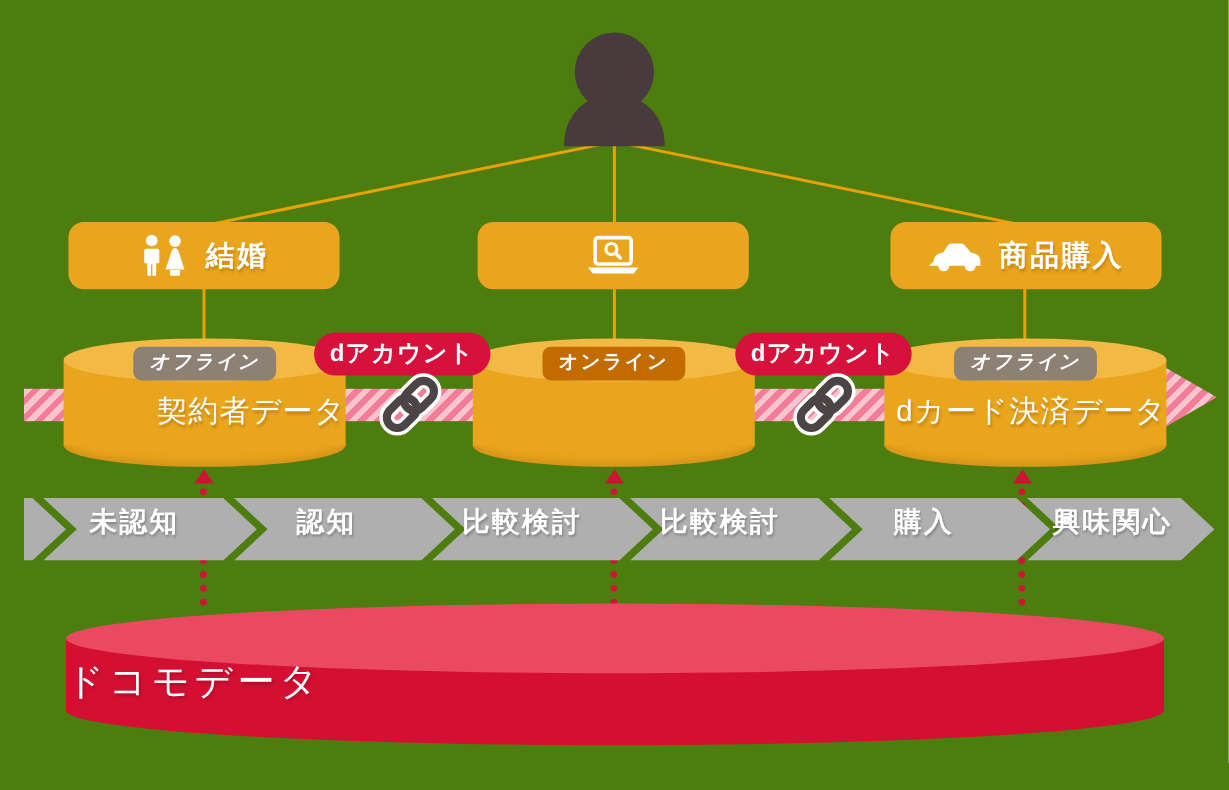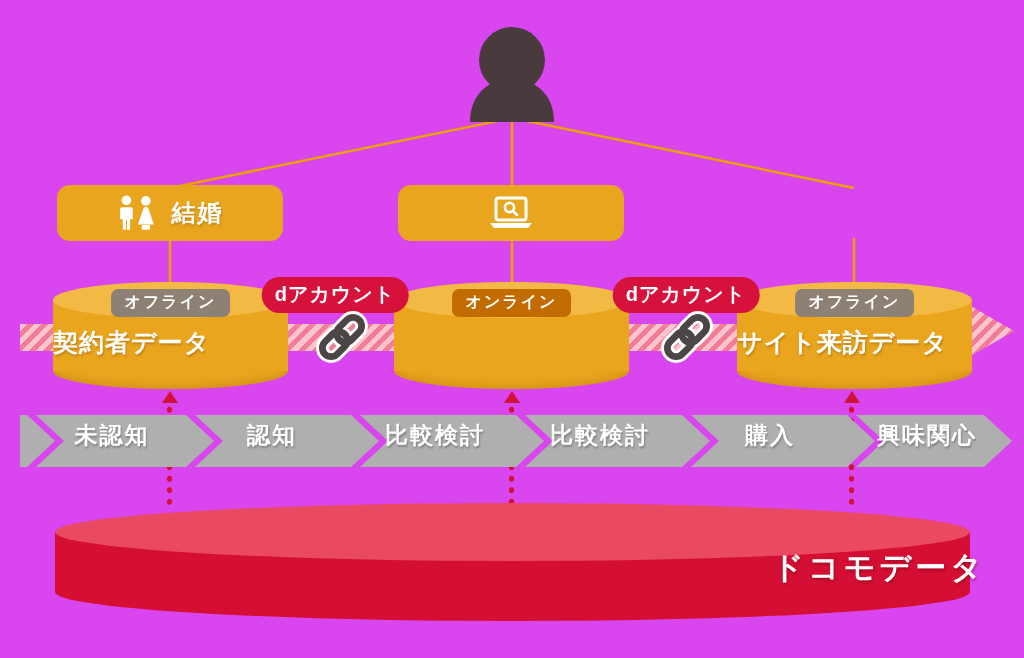--- a/index.html
+++ b/index.html
@@ -4,7 +4,7 @@
 <style>
   html,body{margin:0;padding:0;background:#fff;}
   body{font-family:"Liberation Sans","DejaVu Sans",sans-serif;}
-  .canvas{position:relative;width:1024px;height:658px;background:#d946ef;overflow:hidden;}
+  .canvas{position:relative;width:1024px;height:658px;background:#4d7c0f;overflow:hidden;}
 
   
   .connector-svg{position:absolute;left:0;top:0;z-index:1;}

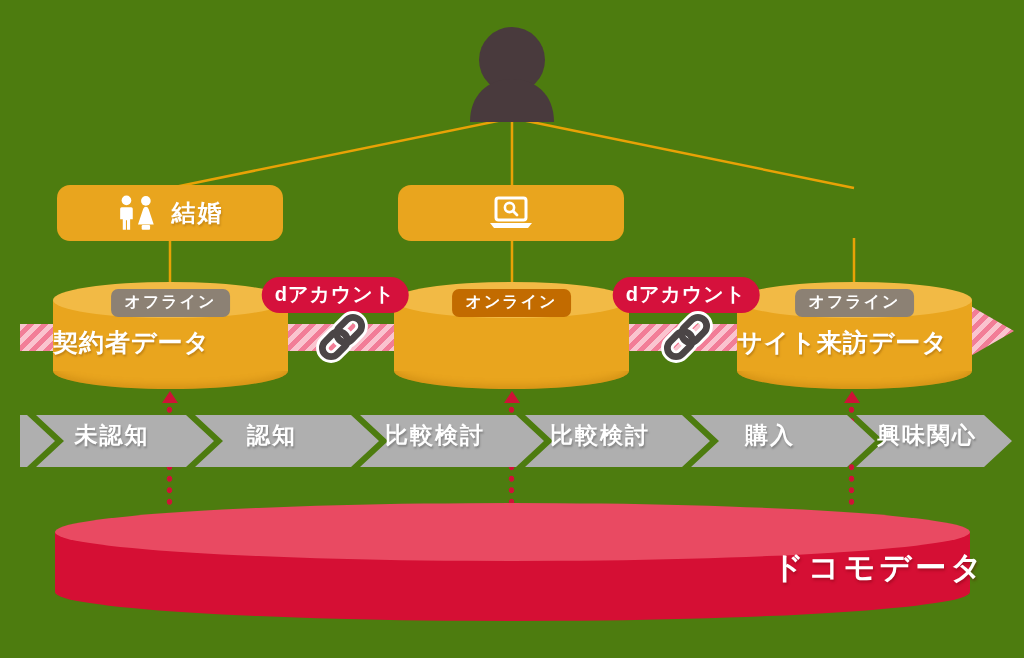--- a/index.html
+++ b/index.html
@@ -115,6 +115,14 @@
     </svg>
   </div>
 
+  <div class="tbox" style="left:742px">
+    <svg width="46" height="27" viewBox="0 0 46 27">
+      <path d="M4 18 q0-6.5 8-7.5 l3.5-5.5 q1.2-2 4-2 h7 q2.8 0 4 2 l4.5 5.5 q8 1 8 7.5 v3.5 h-43 z" fill="#fff"></path>
+      <circle cx="12.5" cy="21.5" r="4.6" fill="#fff"></circle>
+      <circle cx="34.5" cy="21.5" r="4.6" fill="#fff"></circle>
+    </svg>
+    <span class="tlabel">商品購入</span>
+  </div>
 
   <div class="cyl" style="left:53px">
     <div class="bot"></div>

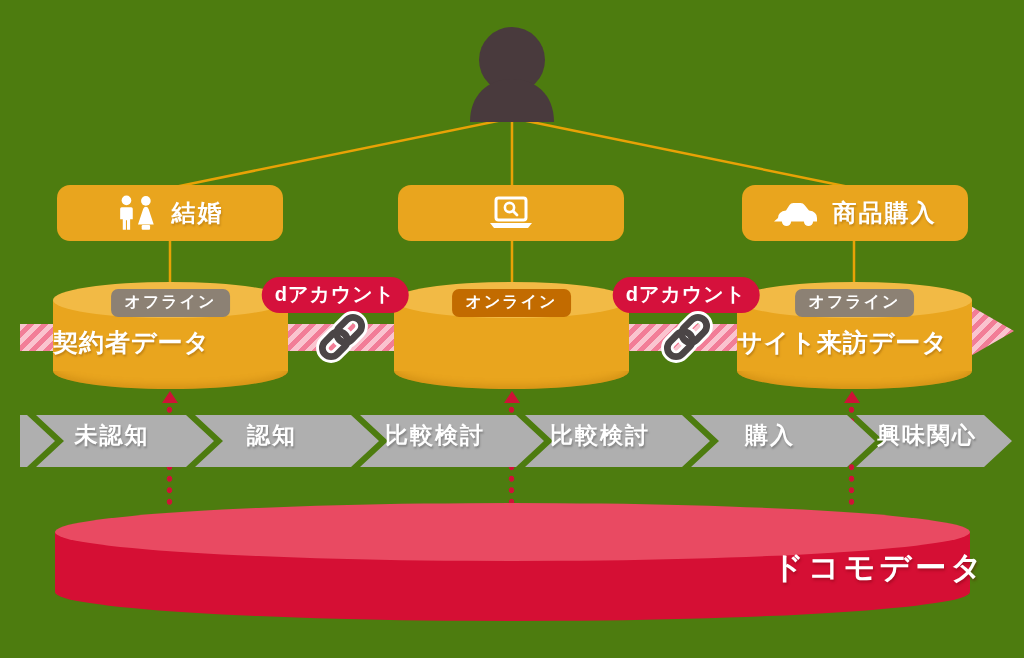--- a/index.html
+++ b/index.html
@@ -34,7 +34,7 @@
         box-shadow:inset 0 -4px 6px rgba(160,100,0,.25);}
   .cyl .badge{position:absolute;left:50%;top:7px;transform:translateX(-50%);z-index:3;
         color:#fff;font-size:16px;font-weight:bold;letter-spacing:2px;padding:3px 14px 4px;border-radius:7px;white-space:nowrap;}
-  .badge.offline{background:#8C8174;}
+  .badge.offline{background:#8C8174;font-style:italic;}
   .badge.online{background:#C26B00;}
   .cyl .clabel{position:absolute;left:0;top:44px;width:100%;text-align:left;z-index:3;
         color:#fff;font-size:25px;font-weight:bold;letter-spacing:1px;

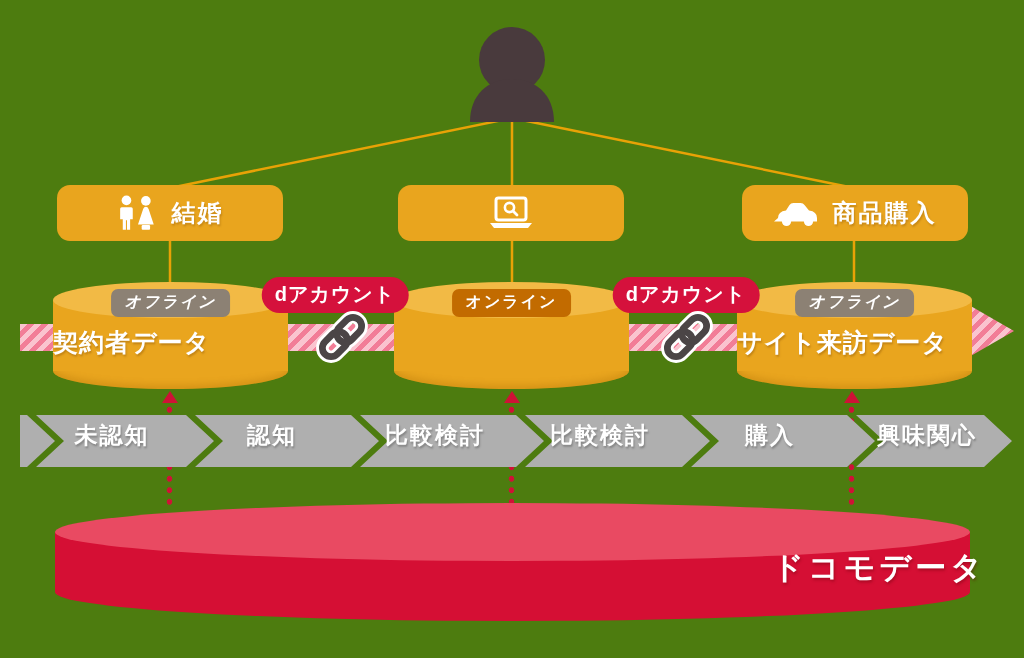--- a/index.html
+++ b/index.html
@@ -36,8 +36,8 @@
         color:#fff;font-size:16px;font-weight:bold;letter-spacing:2px;padding:3px 14px 4px;border-radius:7px;white-space:nowrap;}
   .badge.offline{background:#8C8174;font-style:italic;}
   .badge.online{background:#C26B00;}
-  .cyl .clabel{position:absolute;left:0;top:44px;width:100%;text-align:left;z-index:3;
-        color:#fff;font-size:25px;font-weight:bold;letter-spacing:1px;
+  .cyl .clabel{position:absolute;left:0;top:44px;width:100%;text-align:right;z-index:3;
+        color:#fff;font-size:25px;font-weight:normal;letter-spacing:1px;
         text-shadow:1px 2px 2px rgba(120,70,0,.35);white-space:nowrap;}
 
   

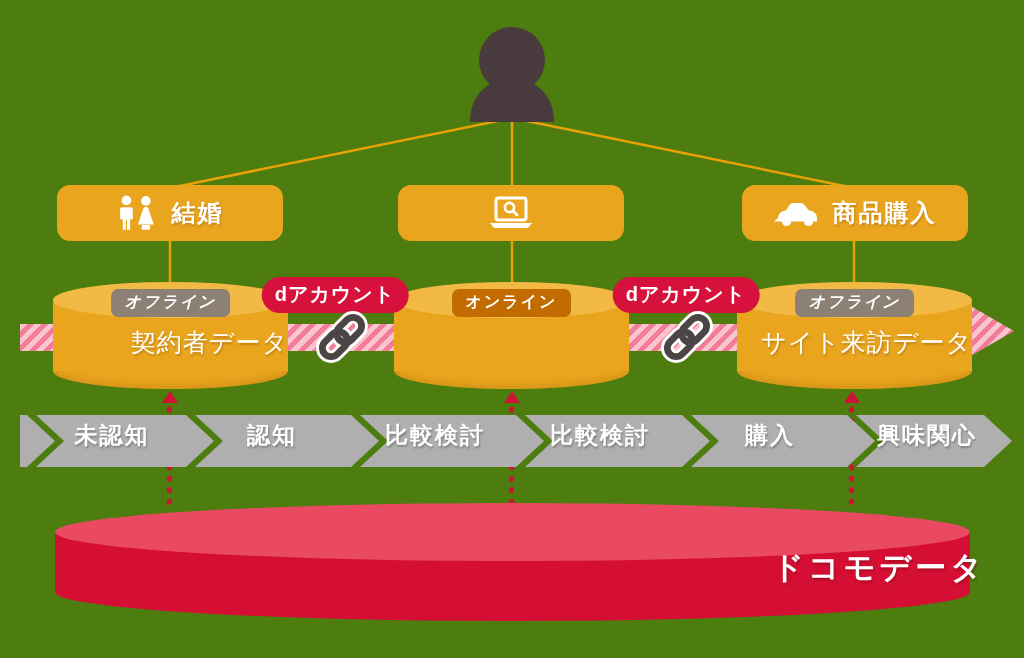--- a/index.html
+++ b/index.html
@@ -144,7 +144,7 @@
     <div class="mid"></div>
     <div class="top"></div>
     <span class="badge offline">オフライン</span>
-    <div class="clabel">サイト来訪データ</div>
+    <div class="clabel">dカード決済データ</div>
   </div>
 
   <span class="dacct" style="left:335px">dアカウント</span>

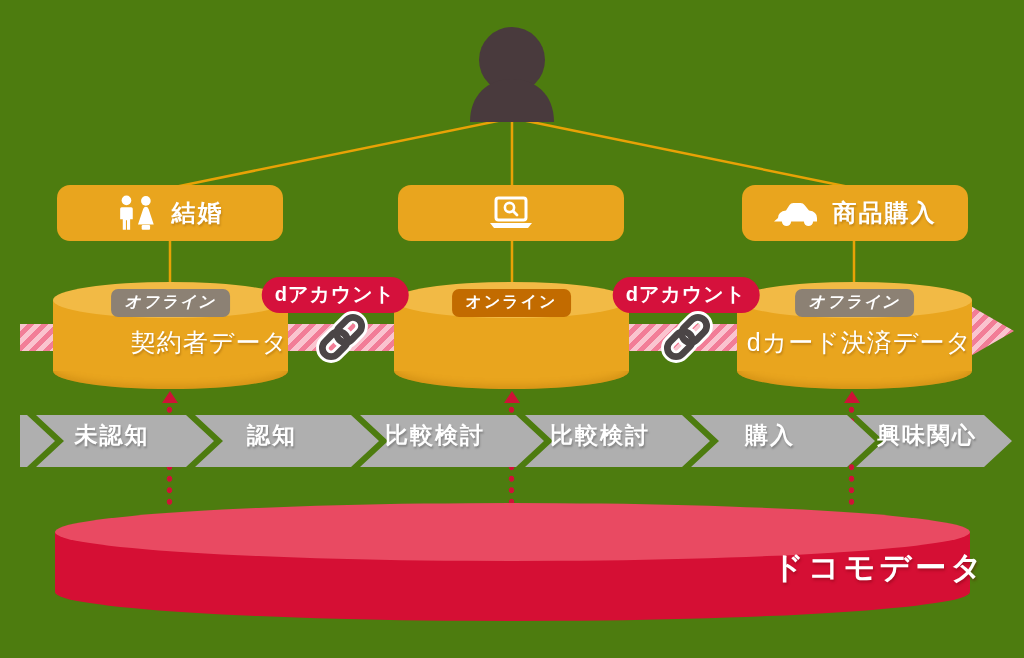--- a/index.html
+++ b/index.html
@@ -65,9 +65,9 @@
   .base-cyl .top{position:absolute;left:0;top:0;width:100%;height:58px;border-radius:50%;background:#E94A62;z-index:2;}
   .base-cyl .mid{position:absolute;left:0;top:29px;width:100%;height:60px;background:#D50F34;z-index:1;}
   .base-cyl .bot{position:absolute;left:0;top:60px;width:100%;height:58px;border-radius:50%;background:#D50F34;z-index:0;}
-  .base-cyl .blabel{position:absolute;left:0;top:44px;width:100%;text-align:right;z-index:3;
-        color:#fff;font-size:31px;font-weight:bold;letter-spacing:4px;
-        text-shadow:1px 2px 3px rgba(100,0,10,.40);padding-left:16px;}
+  .base-cyl .blabel{position:absolute;left:0;top:44px;width:100%;text-align:left;z-index:3;
+        color:#fff;font-size:31px;font-weight:normal;letter-spacing:4px;
+        text-shadow:1px 2px 3px rgba(100,0,10,.40);}
 </style>
 </head>
 <body>

